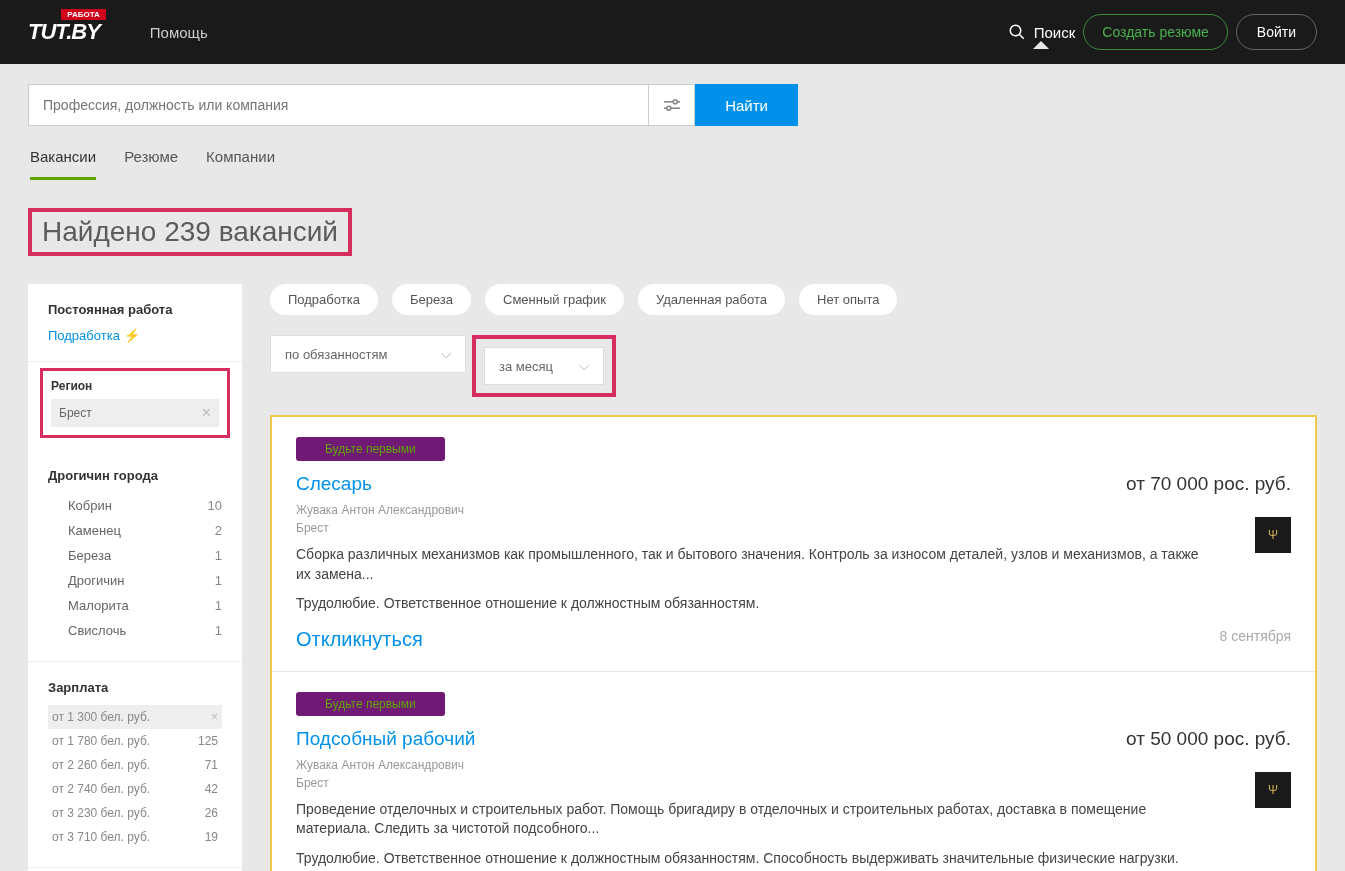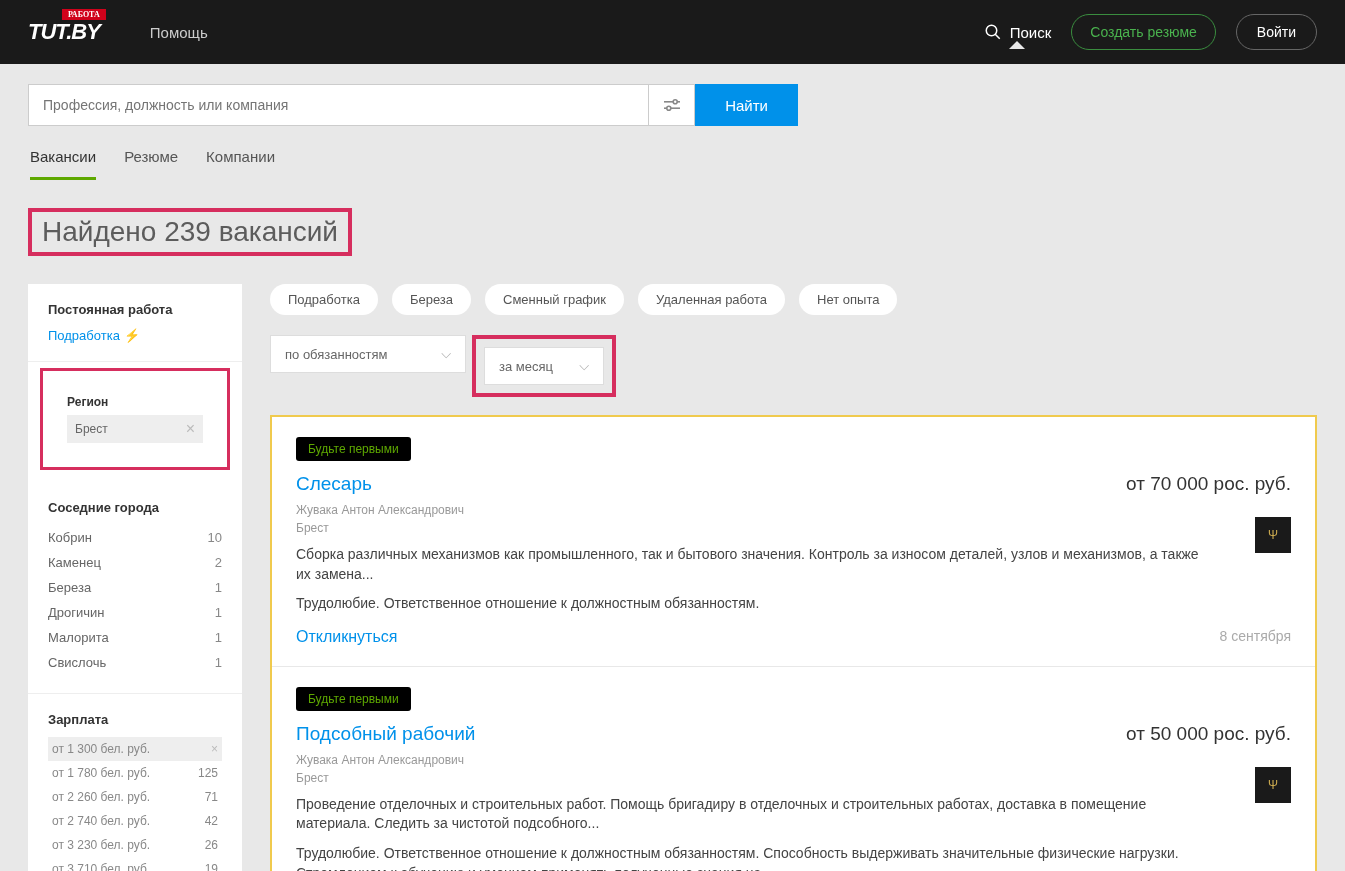--- a/index.html
+++ b/index.html
@@ -8,7 +8,7 @@
     
     .top-header { background: #1a1a1a; height: 64px; display: flex; align-items: center; padding: 0 28px; }
     .logo { color: #fff; font-weight: bold; font-size: 22px; position: relative; }
-    .logo-badge { background: #d0021b; color: #fff; font-size: 8px; padding: 1px 6px; position: absolute; top: -10px; right: -6px; font-family: Liberation Serif, serif; }
+    .logo-badge { background: #d0021b; color: #fff; font-size: 8px; padding: 1px 6px; position: absolute; top: -10px; right: -6px; }
     .logo-text { font-style: italic; letter-spacing: -1px; }
     .header-menu { margin-left: 50px; color: #ccc; font-size: 15px; cursor: pointer; }
     .header-right { margin-left: auto; display: flex; align-items: center; gap: 20px; justify-content: space-between; }

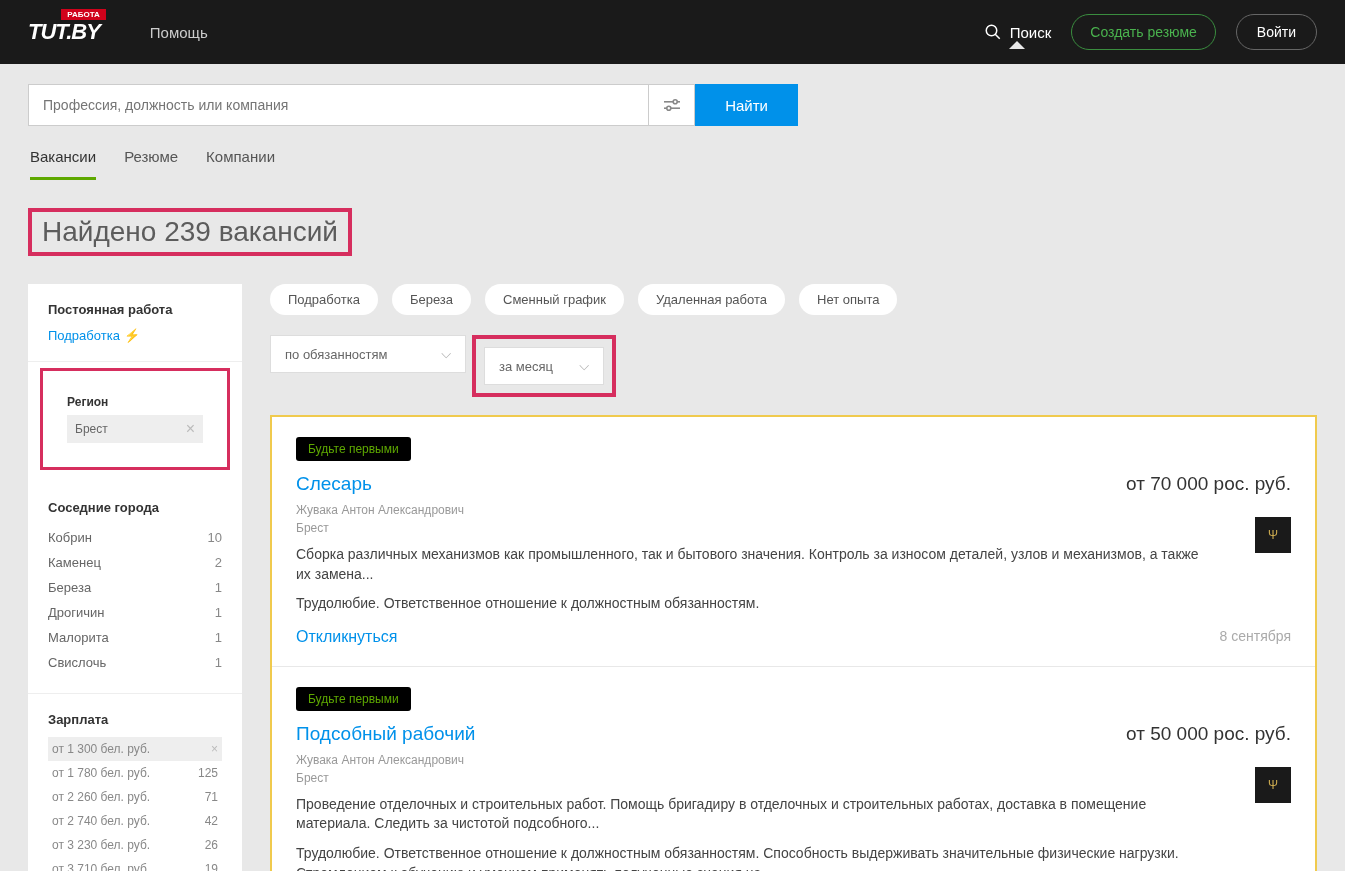--- a/index.html
+++ b/index.html
@@ -11,7 +11,7 @@
     .logo-badge { background: #d0021b; color: #fff; font-size: 8px; padding: 1px 6px; position: absolute; top: -10px; right: -6px; }
     .logo-text { font-style: italic; letter-spacing: -1px; }
     .header-menu { margin-left: 50px; color: #ccc; font-size: 15px; cursor: pointer; }
-    .header-right { margin-left: auto; display: flex; align-items: center; gap: 20px; justify-content: space-between; }
+    .header-right { margin-left: auto; display: flex; align-items: center; gap: 8px; justify-content: space-between; }
     .search-link { color: #fff; display: flex; align-items: center; gap: 8px; font-size: 15px; cursor: pointer; }
     .btn-outline-green { border: 1px solid #3a8d3f; color: #4ab24e; background: transparent; padding: 9px 18px; border-radius: 20px; font-size: 14px; cursor: pointer; }
     .btn-outline-gray { border: 1px solid #666; color: #fff; background: transparent; padding: 9px 20px; border-radius: 20px; font-size: 14px; cursor: pointer; }

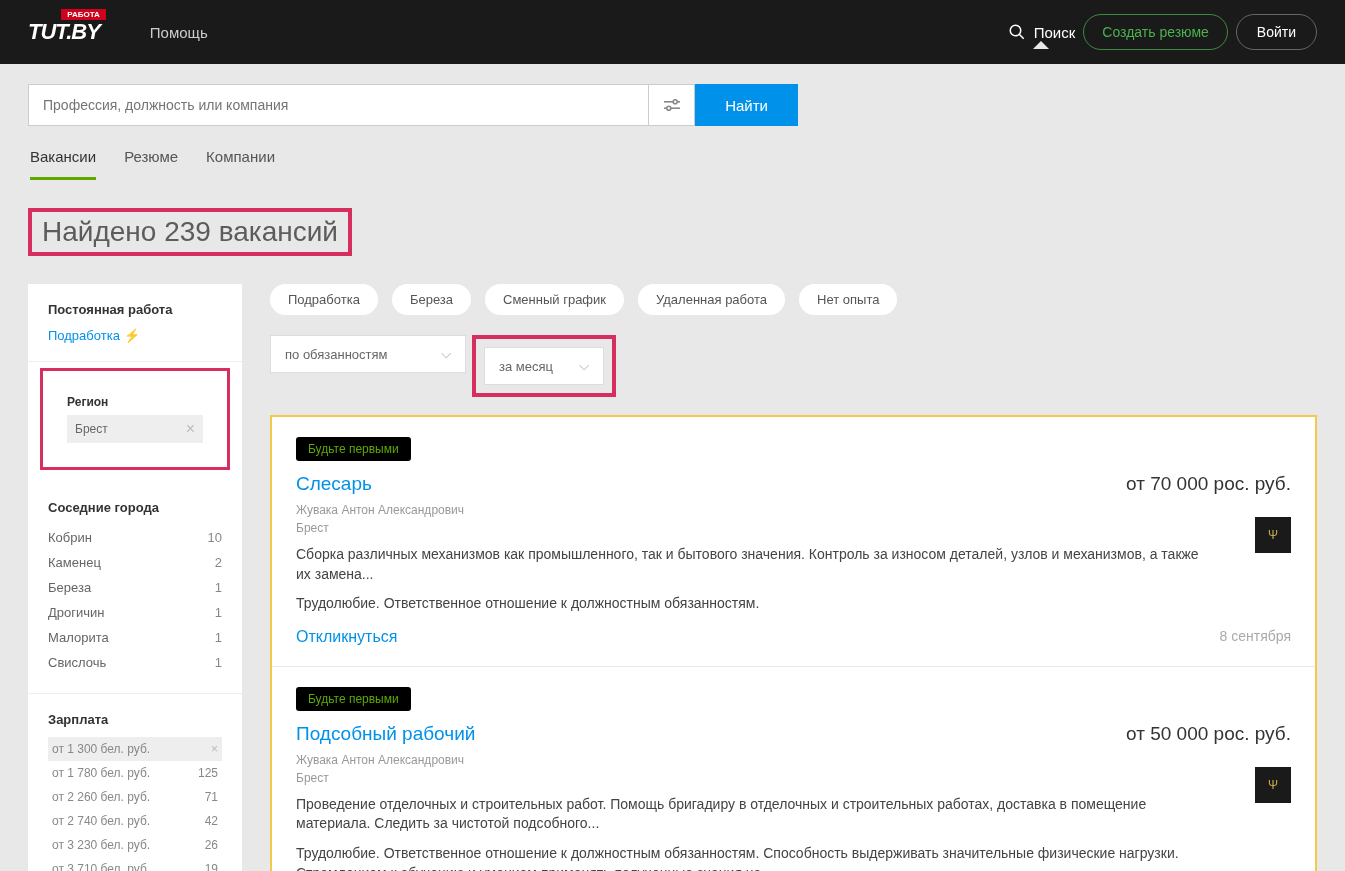--- a/index.html
+++ b/index.html
@@ -44,7 +44,7 @@
     .side-title { font-size: 13px; font-weight: bold; color: #333; margin-bottom: 10px; }
     .side-link { color: #0091ea; font-size: 13px; display: inline-flex; align-items: center; gap: 4px; cursor: pointer; }
     .lightning { color: #f5a623; }
-    .region-highlight { border: 3px solid #d62e5e; margin: 6px 12px 12px; padding: 24px; }
+    .region-highlight { border: 3px solid #d62e5e; margin: 6px 12px 12px; padding: 8px; }
     .region-label { font-size: 12px; color: #333; font-weight: bold; margin-bottom: 6px; }
     .region-chip { background: #eee; padding: 5px 8px; font-size: 12px; color: #666; display: flex; justify-content: space-between; align-items: center; }
     .chip-x { color: #bbb; font-size: 16px; cursor: pointer; }

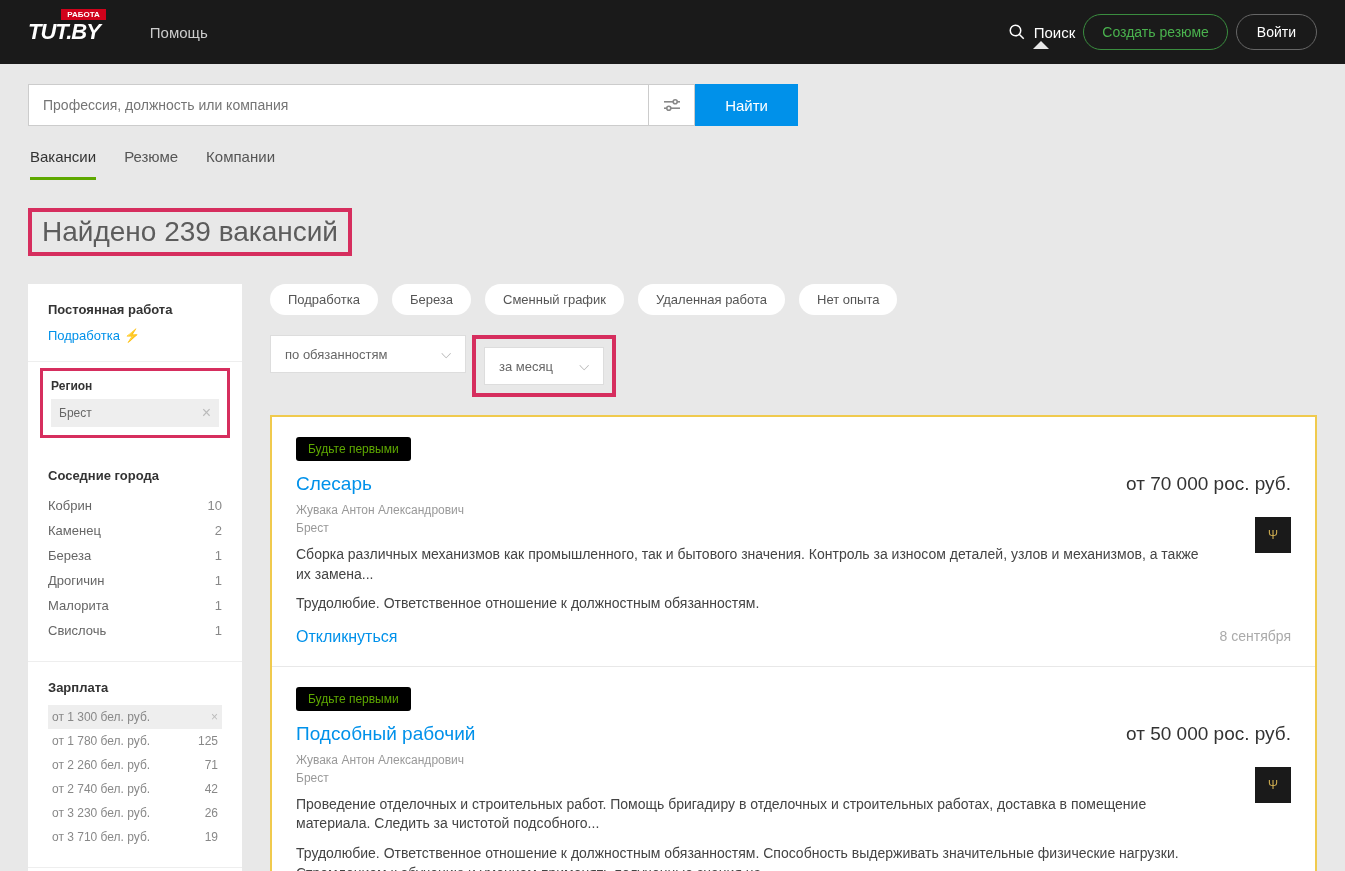--- a/index.html
+++ b/index.html
@@ -75,7 +75,7 @@
     
     .vacancy-list { border: 2px solid #f0ca4d; }
     .vacancy-card { background: #fff; padding: 20px 24px; border-bottom: 1px solid #e8e8e8; position: relative; }
-    .badge { display: inline-block; background: #000000; color: #5ea800; padding: 5px 12px; font-size: 12px; border-radius: 3px; margin-bottom: 12px; }
+    .badge { display: inline-block; background: #701a75; color: #5ea800; padding: 5px 29px; font-size: 12px; border-radius: 3px; margin-bottom: 12px; }
     .vac-head { display: flex; justify-content: space-between; align-items: flex-start; }
     .vac-title { color: #0091ea; font-size: 19px; font-weight: normal; cursor: pointer; }
     .vac-salary { color: #333; font-size: 19px; }

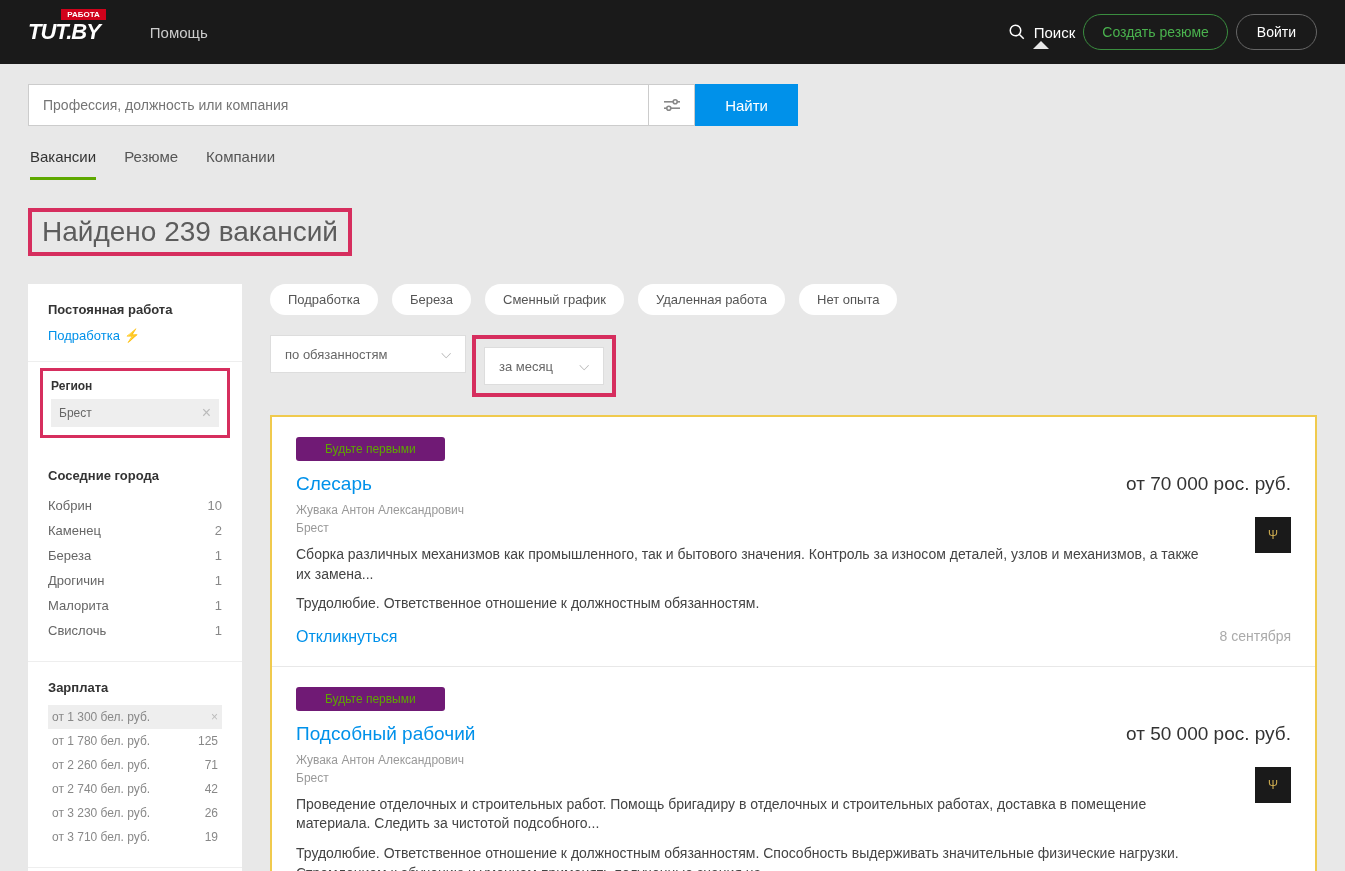--- a/index.html
+++ b/index.html
@@ -156,7 +156,7 @@
     </div>
 
     <div class="side-section">
-      <div class="side-title">Соседние города</div>
+      <div class="side-title">Дрогичин города</div>
       <ul class="side-list" id="neighbors-list">
           <li>
             <span>Кобрин</span>

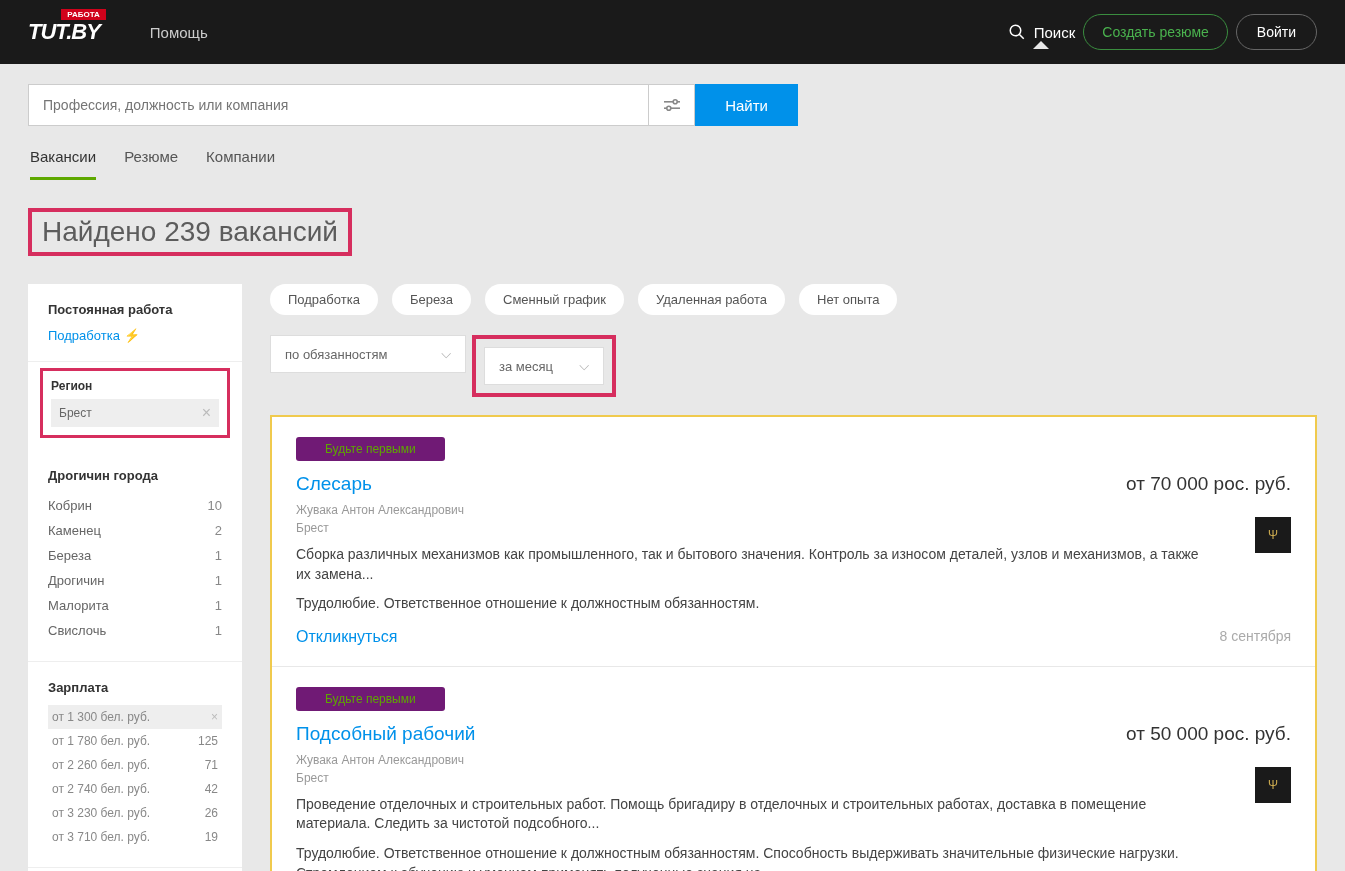--- a/index.html
+++ b/index.html
@@ -48,7 +48,7 @@
     .region-label { font-size: 12px; color: #333; font-weight: bold; margin-bottom: 6px; }
     .region-chip { background: #eee; padding: 5px 8px; font-size: 12px; color: #666; display: flex; justify-content: space-between; align-items: center; }
     .chip-x { color: #bbb; font-size: 16px; cursor: pointer; }
-    .side-list { list-style: none; }
+    .side-list { list-style: none; margin-left: 20px; }
     .side-list li { display: flex; justify-content: space-between; padding: 5px 0; font-size: 13px; color: #888; cursor: pointer; }
     .side-list li span:first-child { color: #666; }
     .salary-item { display: flex; justify-content: space-between; padding: 5px 4px; font-size: 12px; color: #888; cursor: pointer; }

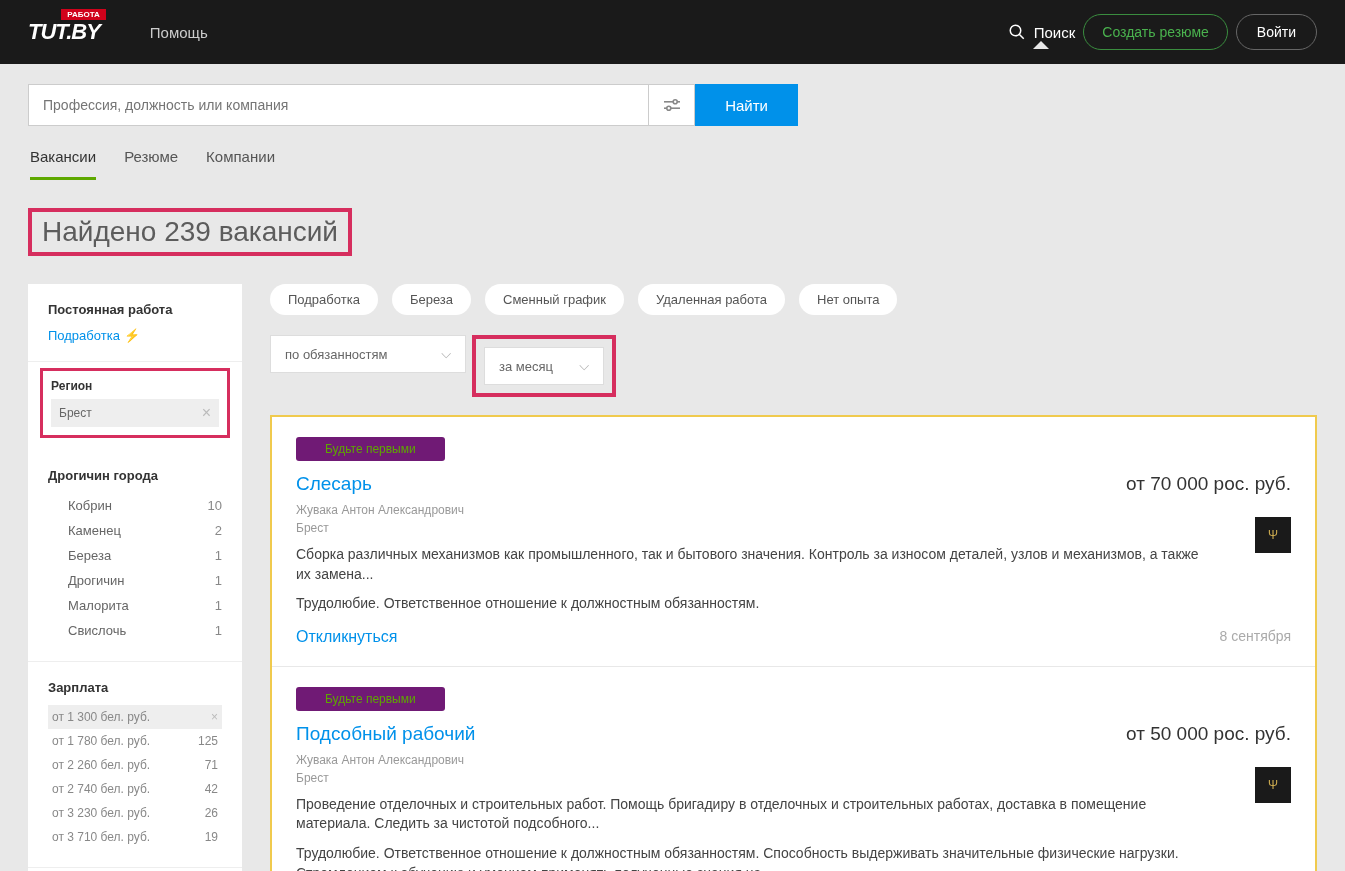--- a/index.html
+++ b/index.html
@@ -83,7 +83,7 @@
     .vac-city { color: #999; font-size: 12px; margin-top: 4px; }
     .vac-desc { color: #444; font-size: 14px; margin-top: 10px; line-height: 1.4; max-width: 910px; }
     .vac-foot { display: flex; justify-content: space-between; margin-top: 14px; }
-    .apply-link { color: #0091ea; font-size: 16px; cursor: pointer; }
+    .apply-link { color: #0091ea; font-size: 20px; cursor: pointer; }
     .vac-date { color: #aaa; font-size: 14px; }
     .vac-logo { position: absolute; right: 24px; top: 100px; width: 36px; height: 36px; background: #1a1a1a; display: flex; align-items: center; justify-content: center; color: #c9a84e; font-size: 12px; }
   </style>

